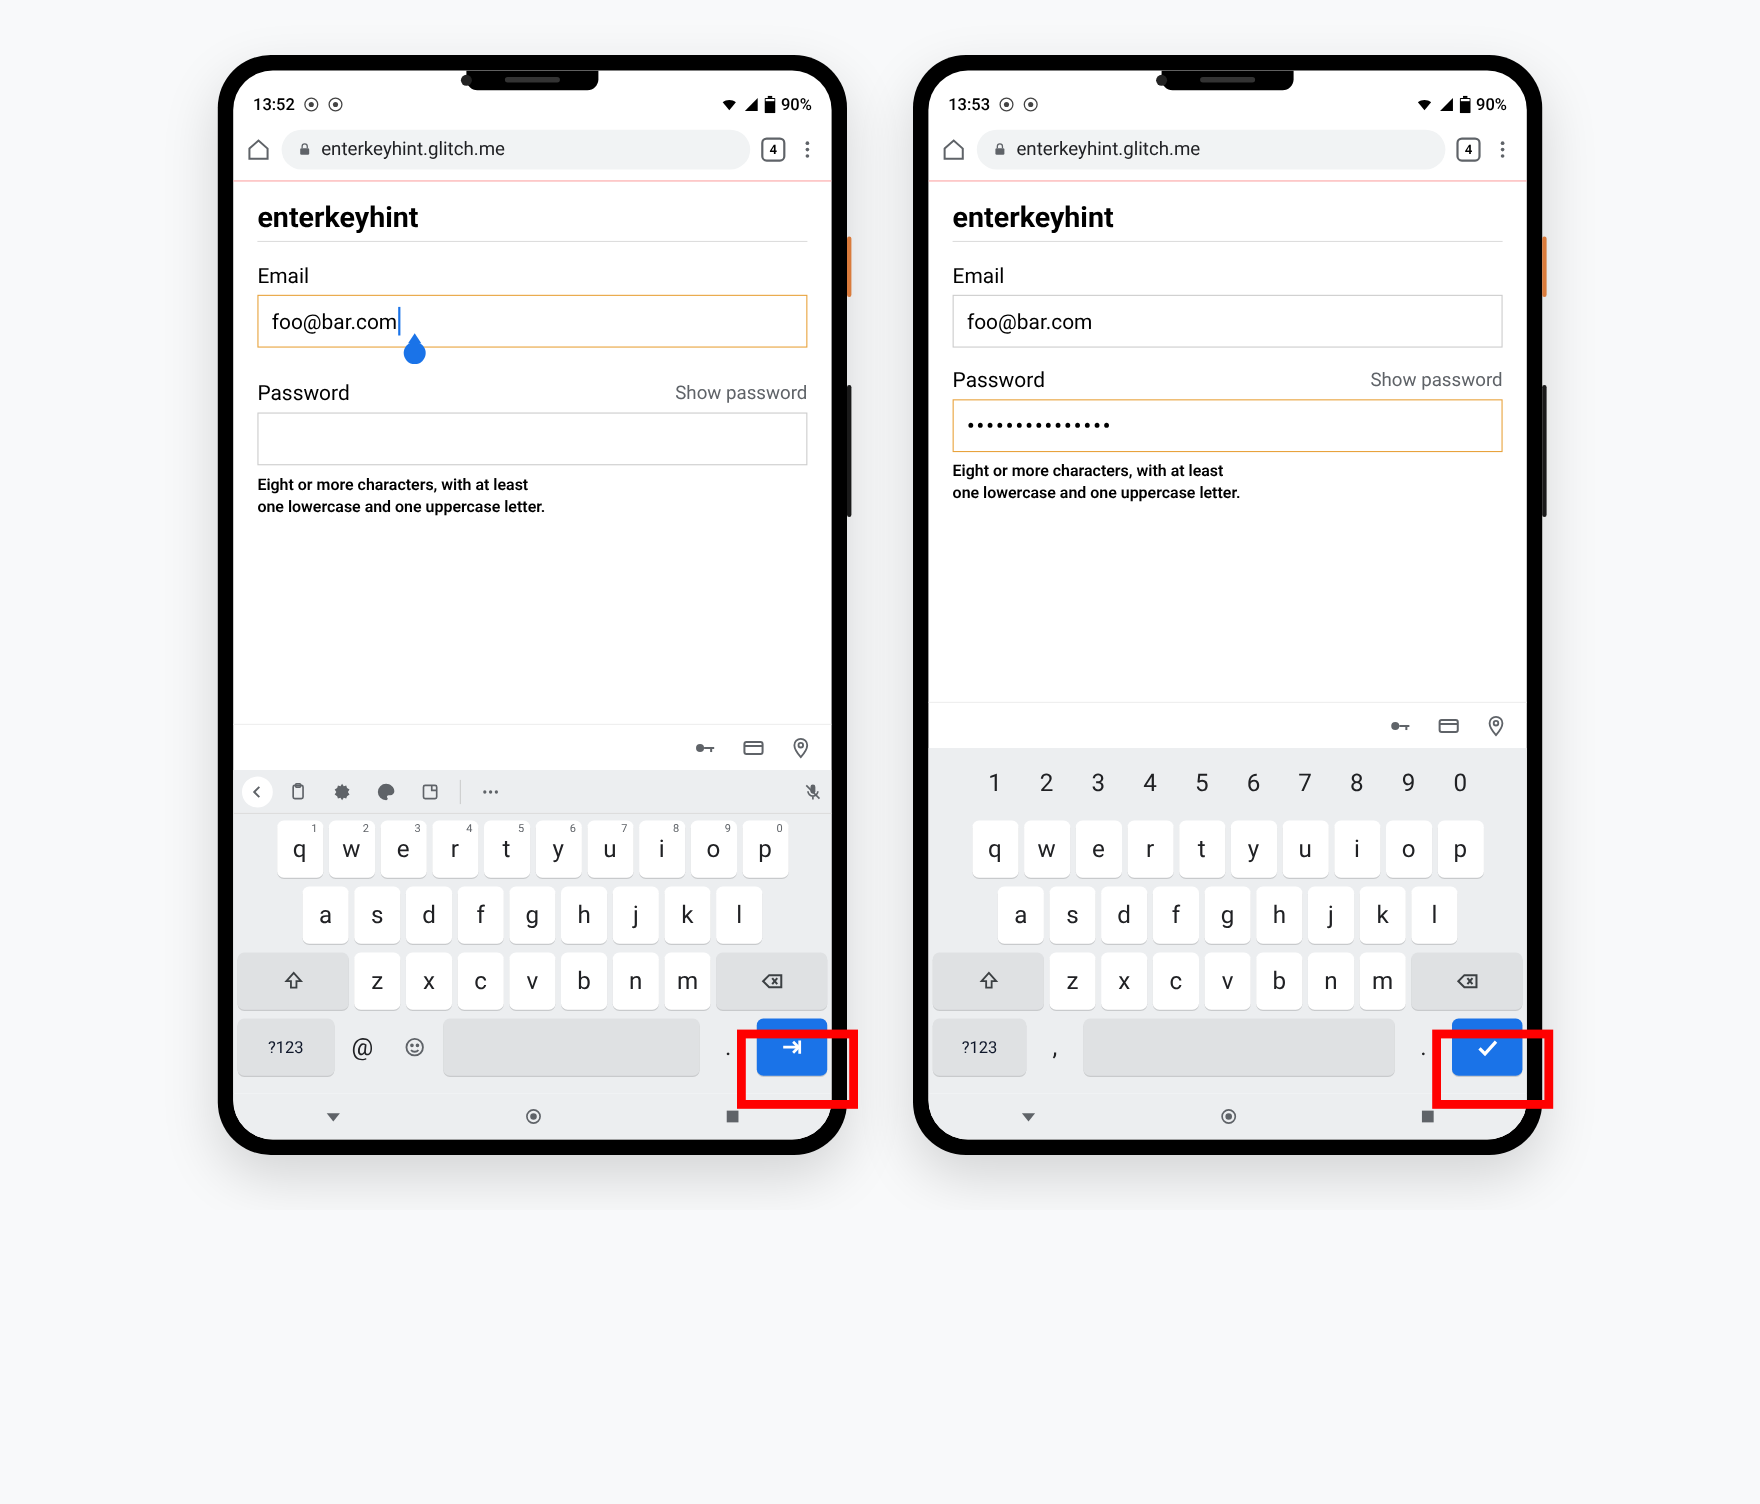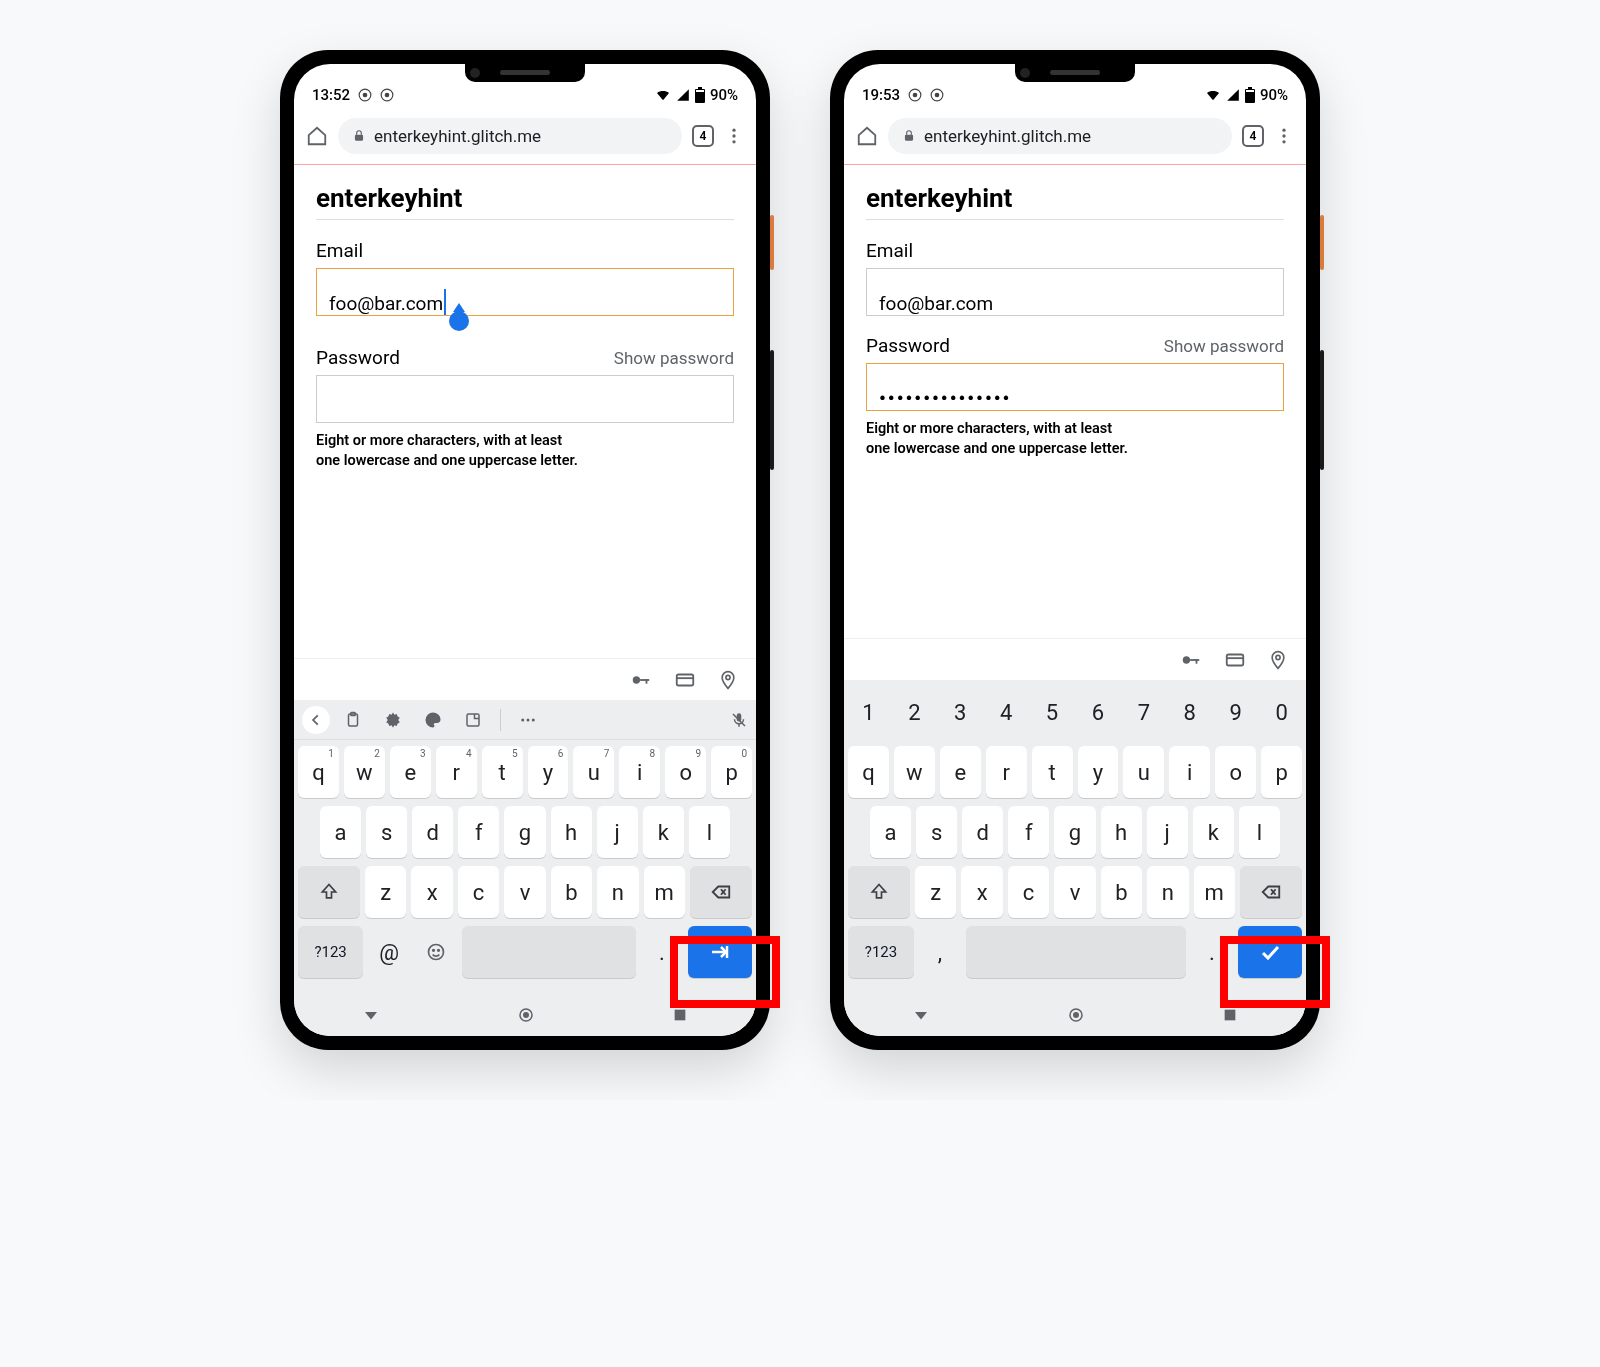--- a/index.html
+++ b/index.html
@@ -13,7 +13,7 @@
     gap: 60px;
   }
   .phone {
-    width: 490px;
+    width: 572px;
     height: 1000px;
     background: #000;
     border-radius: 48px;

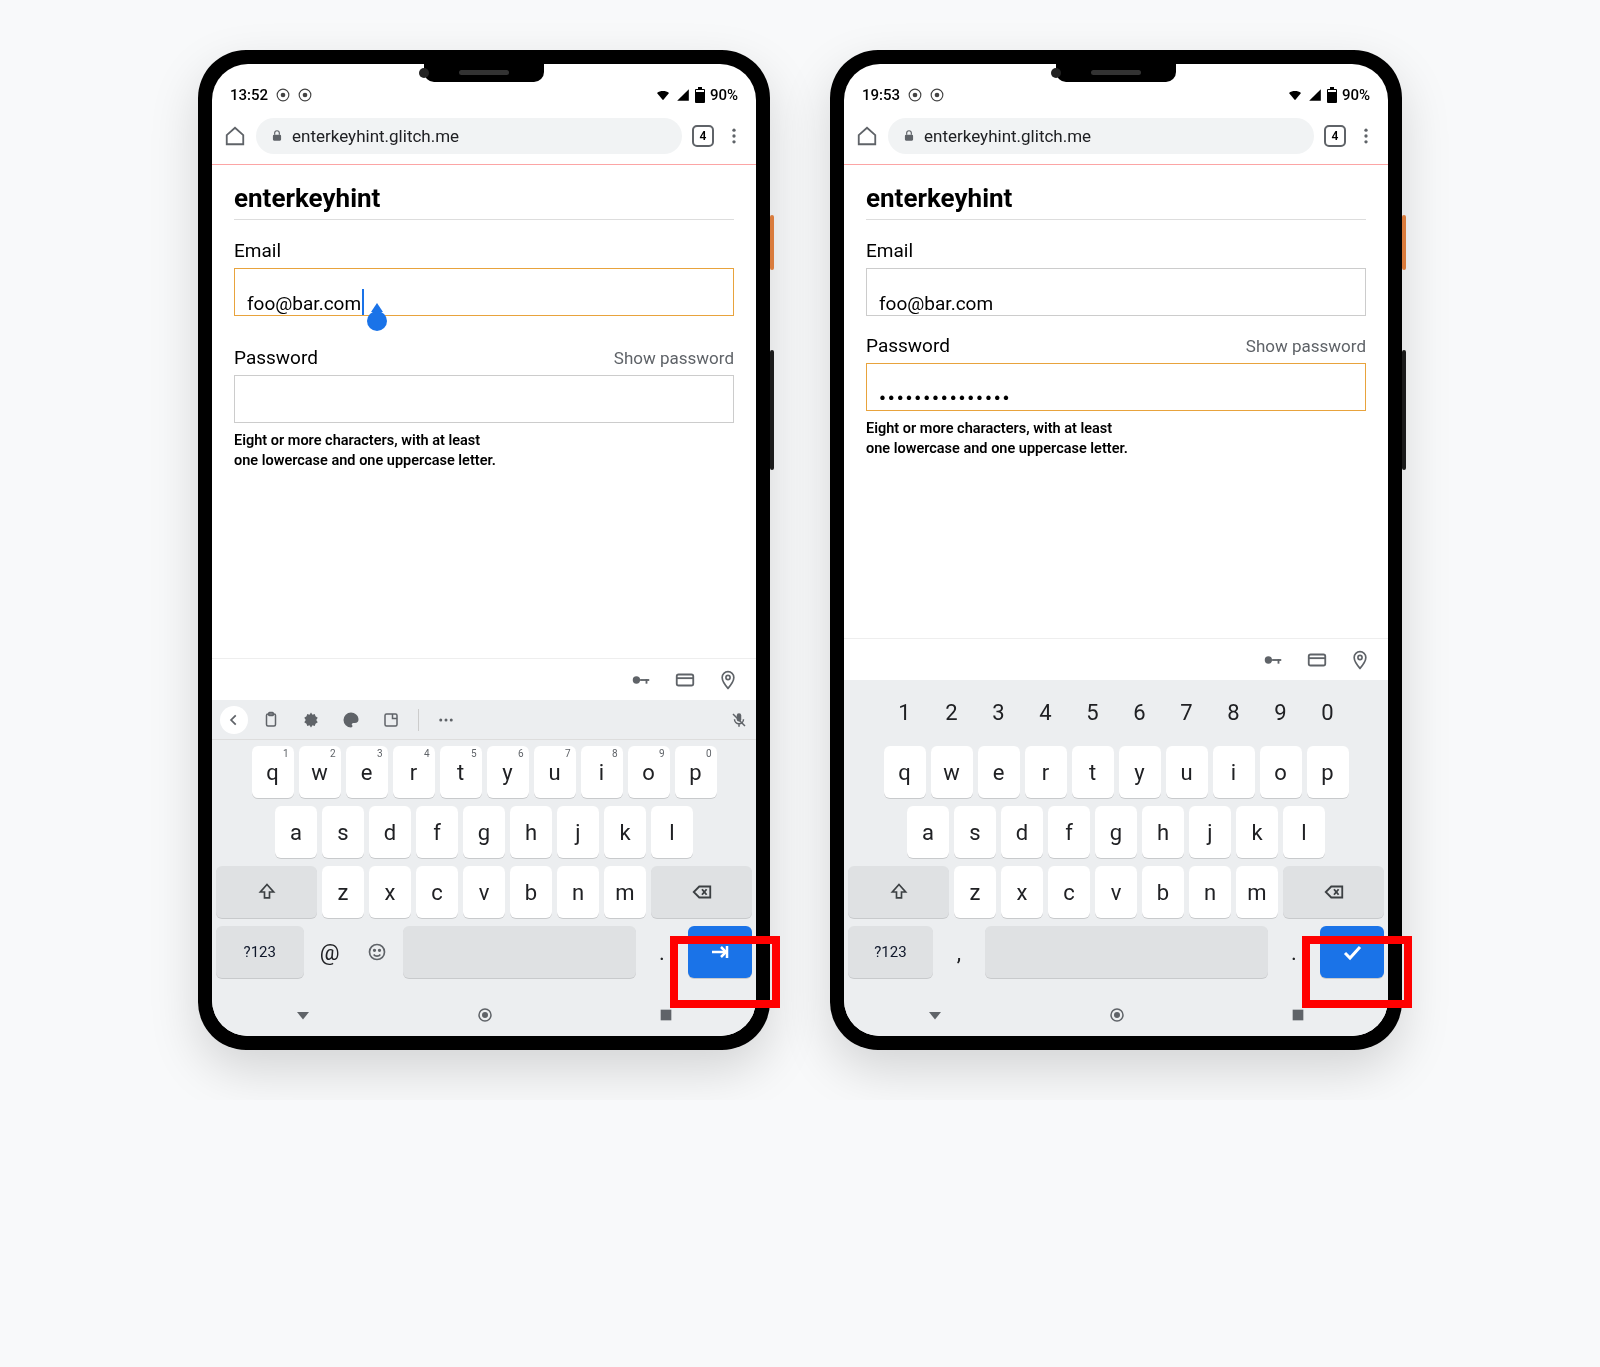--- a/index.html
+++ b/index.html
@@ -482,7 +482,7 @@
 
     <div class="statusbar">
       <div class="left">
-        <span>19:53</span>
+        <span>13:53</span>
         <span class="ico">
           <svg width="14" height="14" viewBox="0 0 24 24">
               <circle cx="12" cy="12" r="10" fill="none" stroke="#444" stroke-width="2"></circle>

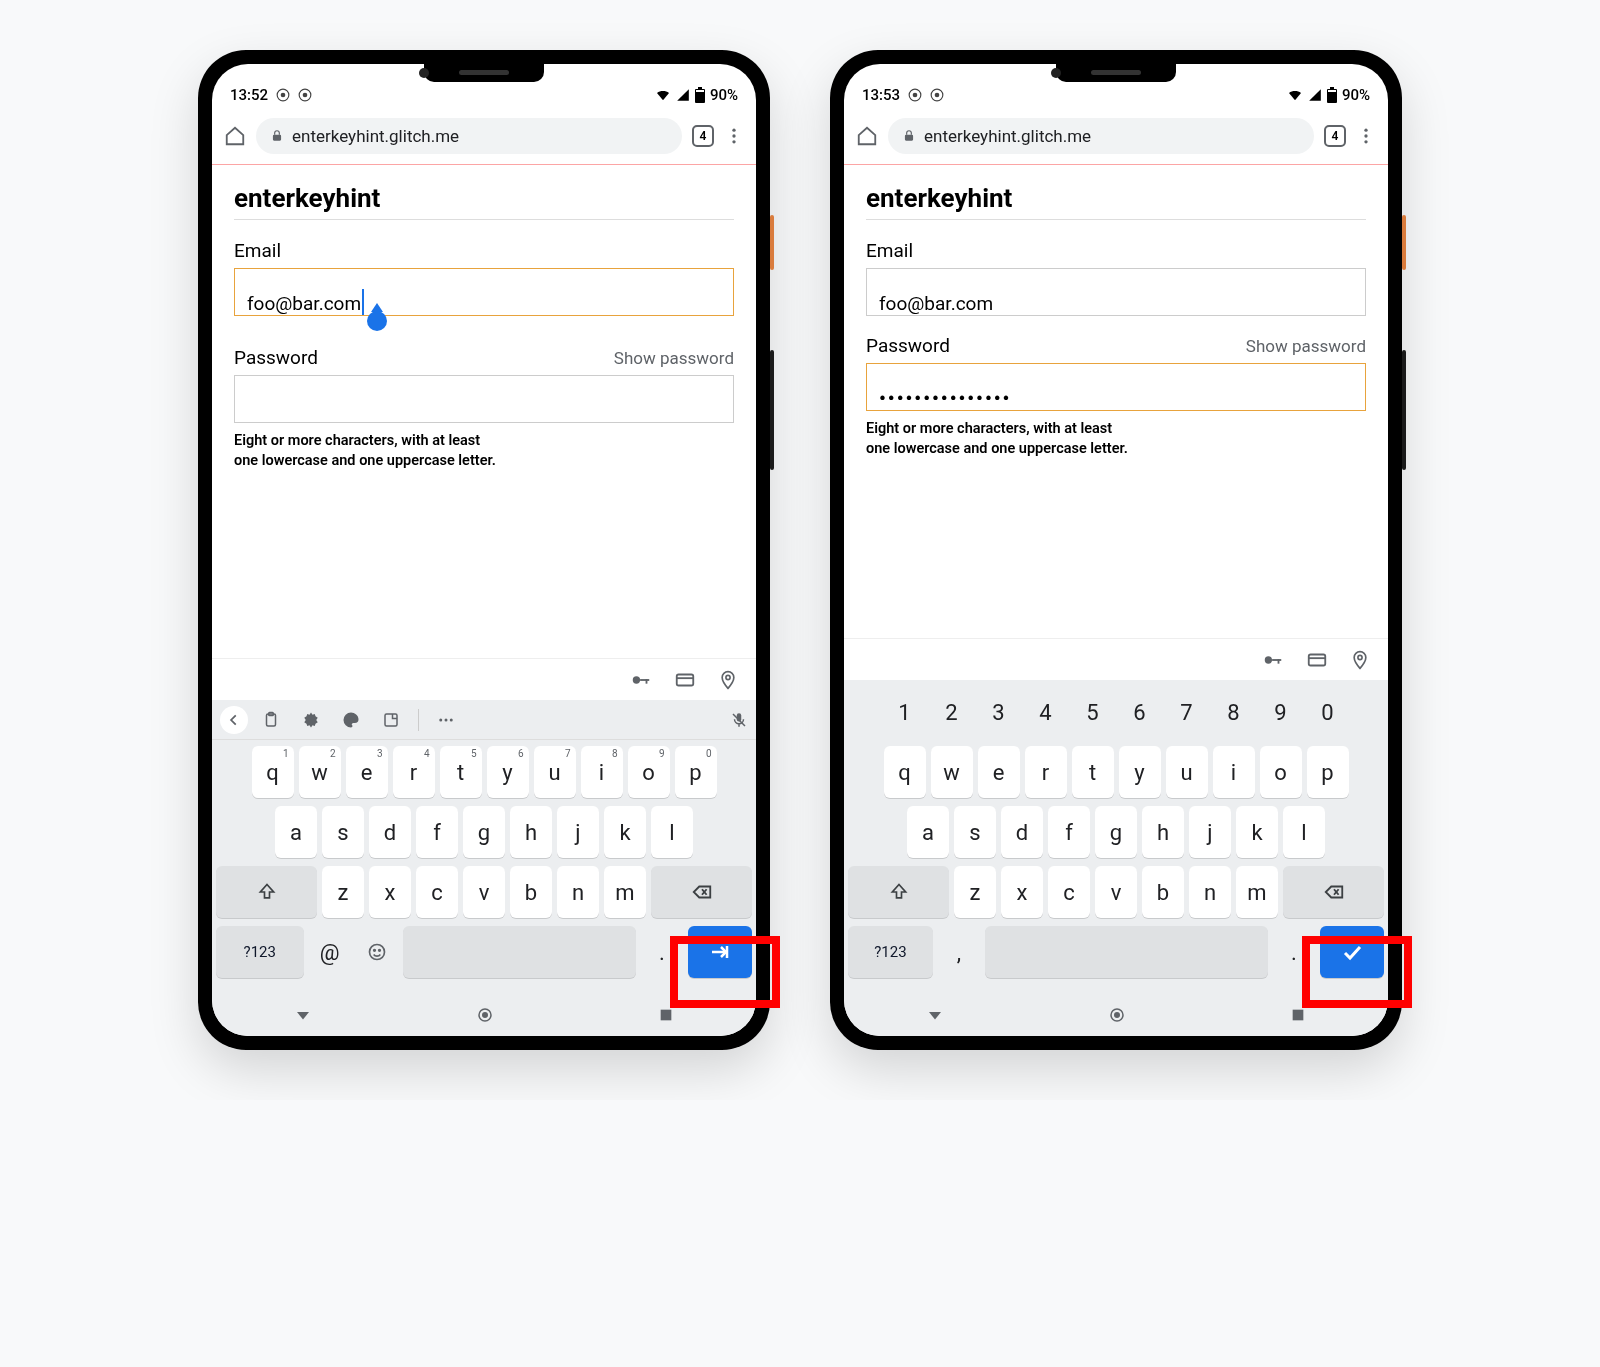--- a/index.html
+++ b/index.html
@@ -114,7 +114,7 @@
   .field-label .show { font-size:17px; font-weight:400; color:#5f6368;}
   .input {
     width:100%; border:1px solid #ccc; height:48px;
-    padding:0 12px; font-size:19px; display:flex; align-items:flex-end;
+    padding:0 12px; font-size:19px; display:flex; align-items:center;
     margin-bottom:18px; position:relative; background:#fff;
   }
   .input.focused { border:1px solid #e8a33d; }

